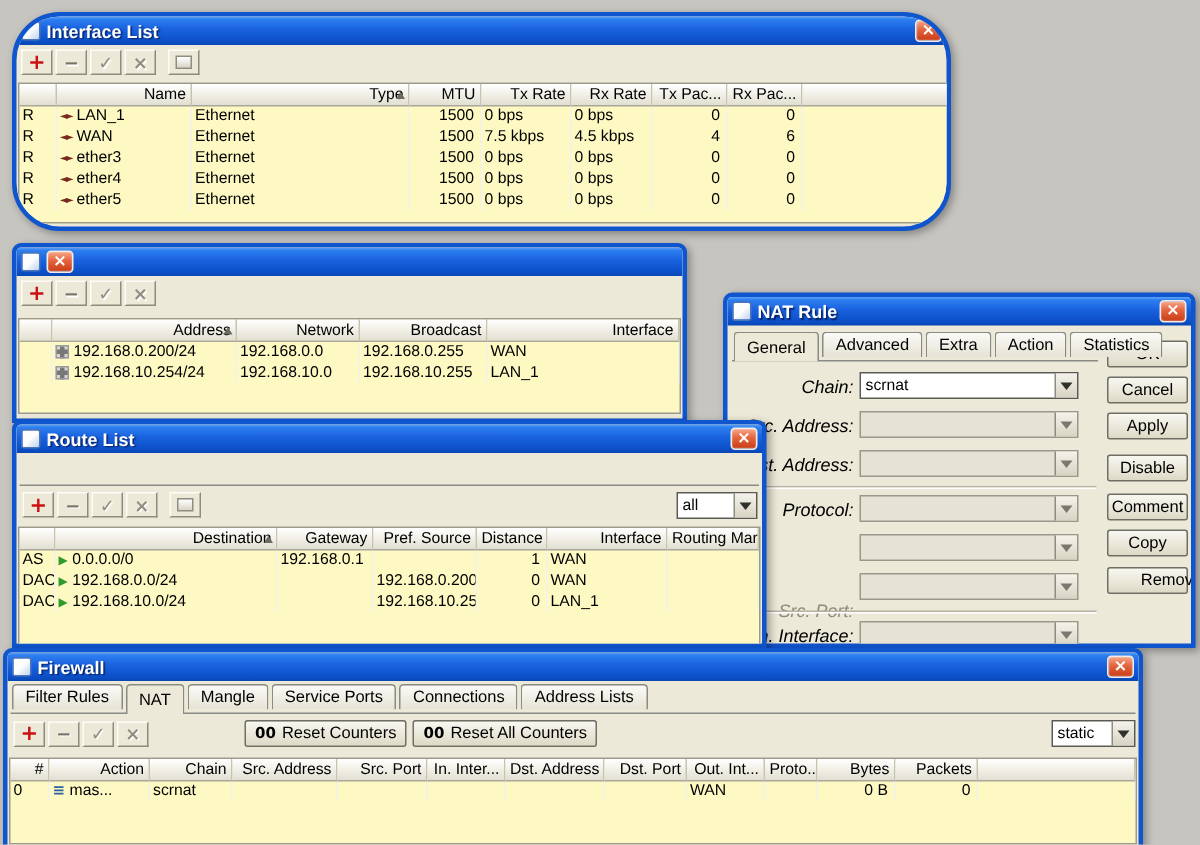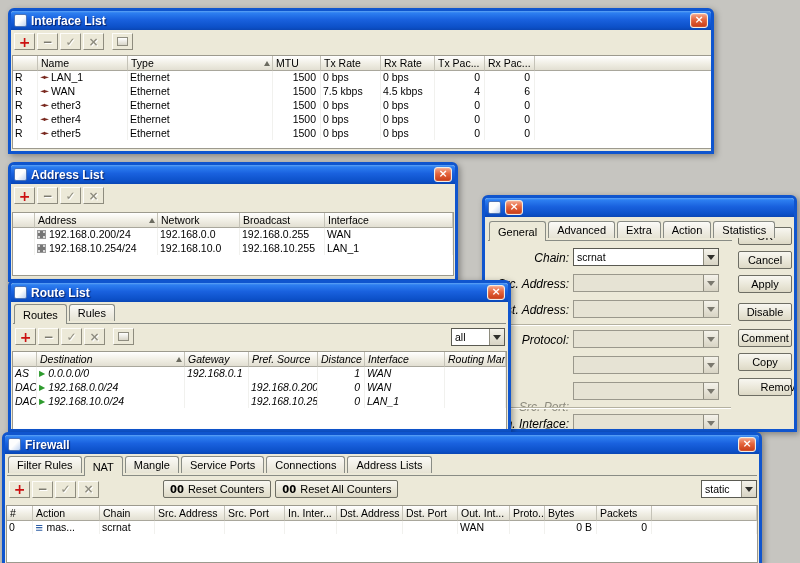--- a/index.html
+++ b/index.html
@@ -62,7 +62,7 @@
 </head>
 <body>
 
-<div class="window" style="left:8px; top:8px; width:706px; height:146px;">
+<div class="window" style="left:8px; top:8px; width:626px; height:146px;border-radius:32px;">
   <div class="titlebar">
     <div class="win-icon"></div>
     <div class="title">Interface List</div>

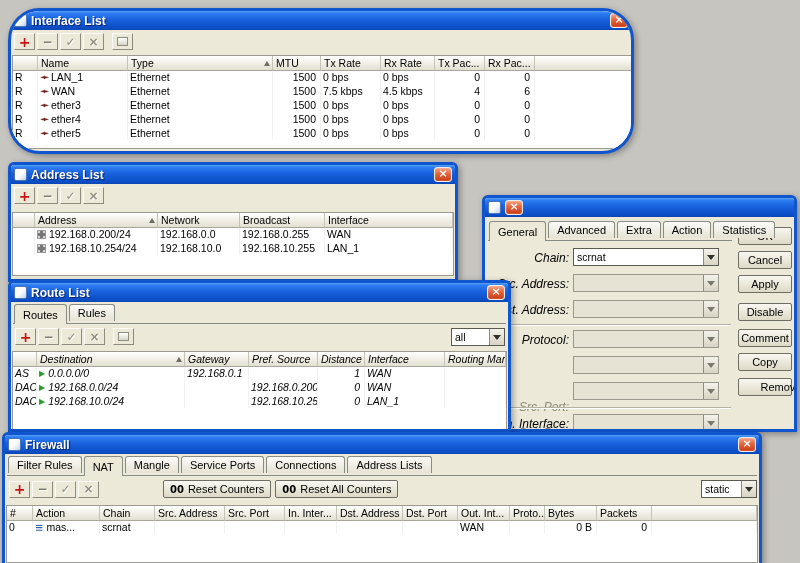--- a/index.html
+++ b/index.html
@@ -23,7 +23,7 @@
   .filter-glyph { width:11px; height:9px; border:1px solid #8F8D80; background:linear-gradient(180deg,#fff,#D8D5C8); }
   .gap-l { margin-left:6px; }
 
-  .tablewrap { position:absolute; background:#ffffff; border:1px solid #9C9A8E; overflow:hidden; }
+  .tablewrap { position:absolute; background:#fef9c3; border:1px solid #9C9A8E; overflow:hidden;text-align:right; }
   .grid { display:grid; grid-auto-rows:14px; }
   .th { background:linear-gradient(180deg,#FFFFFF,#F0EEE4 55%,#E2DFD2); border-right:1px solid #C5C3B8; border-bottom:1px solid #A9A79C; padding:0 3px; height:15px; line-height:14px; font-size:10.5px; white-space:nowrap; overflow:hidden; position:relative; cursor:default; }
   .hrow .th { height:15px; }

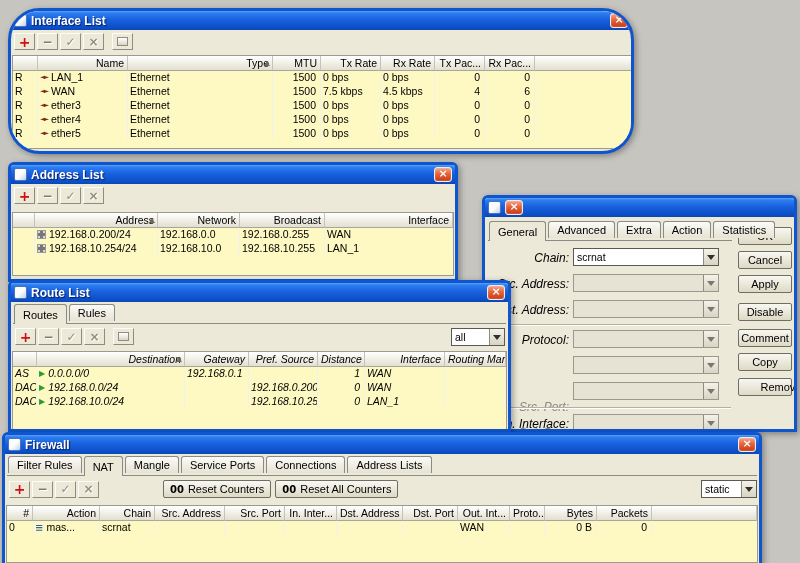--- a/index.html
+++ b/index.html
@@ -176,7 +176,6 @@
 <div class="window" style="left:8px; top:162px; width:450px; height:120px;">
   <div class="titlebar">
     <div class="win-icon"></div>
-    <div class="title">Address List</div>
     <div class="close-btn glyph">×</div>
   </div>
   <div class="tbar" style="left:3px; top:22px;">

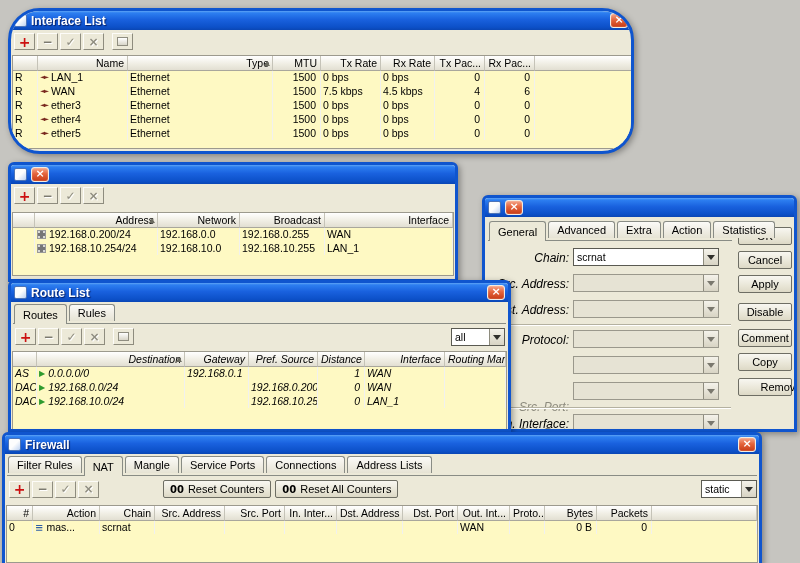--- a/index.html
+++ b/index.html
@@ -228,6 +228,7 @@
 <div class="window" style="left:482px; top:195px; width:315px; height:237px;">
   <div class="titlebar">
     <div class="win-icon"></div>
+    <div class="title">NAT Rule</div>
     <div class="close-btn glyph">×</div>
   </div>
   <div class="tabs" style="left:4px; top:23px;">

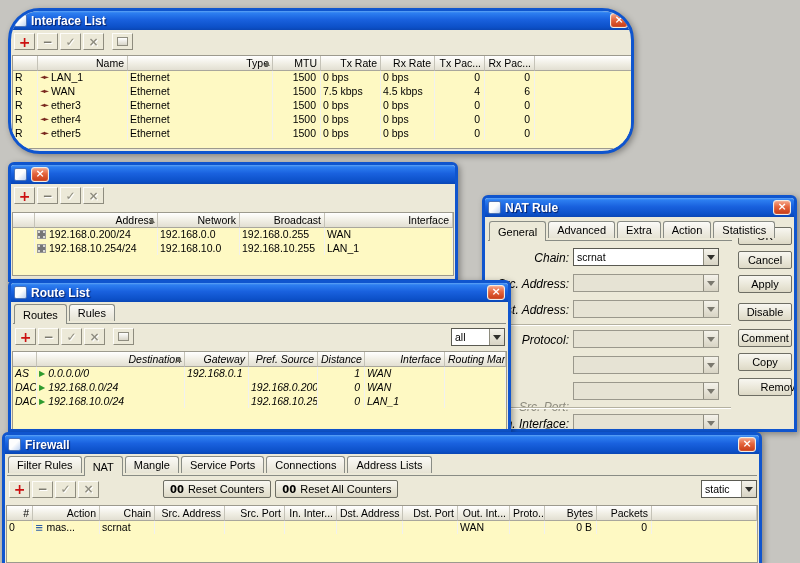--- a/index.html
+++ b/index.html
@@ -314,10 +314,6 @@
     <div class="win-icon"></div>
     <div class="title">Route List</div>
     <div class="close-btn glyph">×</div>
-  </div>
-  <div class="tabs" style="left:3px; top:21px;">
-    <div class="tab active">Routes</div>
-    <div class="tab">Rules</div>
   </div>
   <div class="tabline" style="left:2px; top:40px; width:493px;"></div>
   <div class="tbar" style="left:4px; top:45px;">

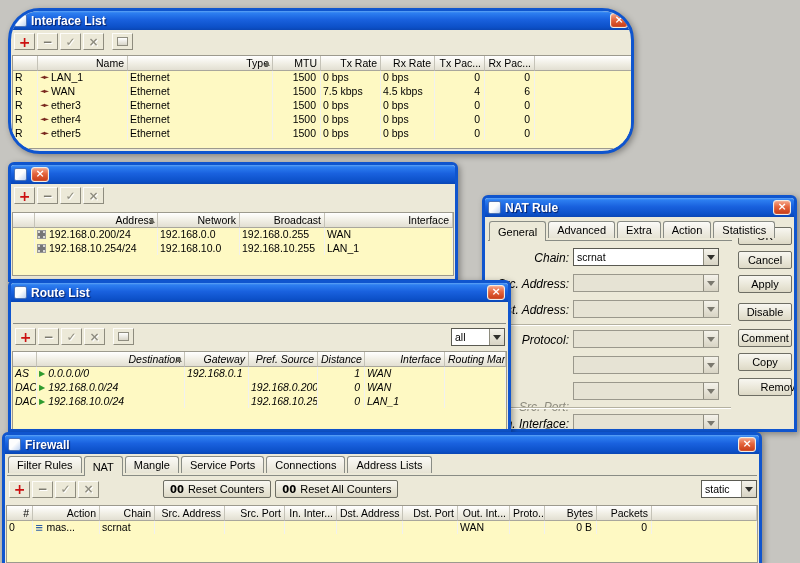--- a/index.html
+++ b/index.html
@@ -339,7 +339,7 @@
         <span class="tri-down"></span>
       </div>
   </div>
-  <div class="tablewrap" style="left:1px; top:68px; width:495px; height:93px;font-style:italic;">
+  <div class="tablewrap" style="left:1px; top:68px; width:495px; height:93px;">
     <div class="grid" style="grid-template-columns:24px 148px 64px 69px 47px 80px 1fr;">
       <div class="hrow">
         <div class="th"></div>

